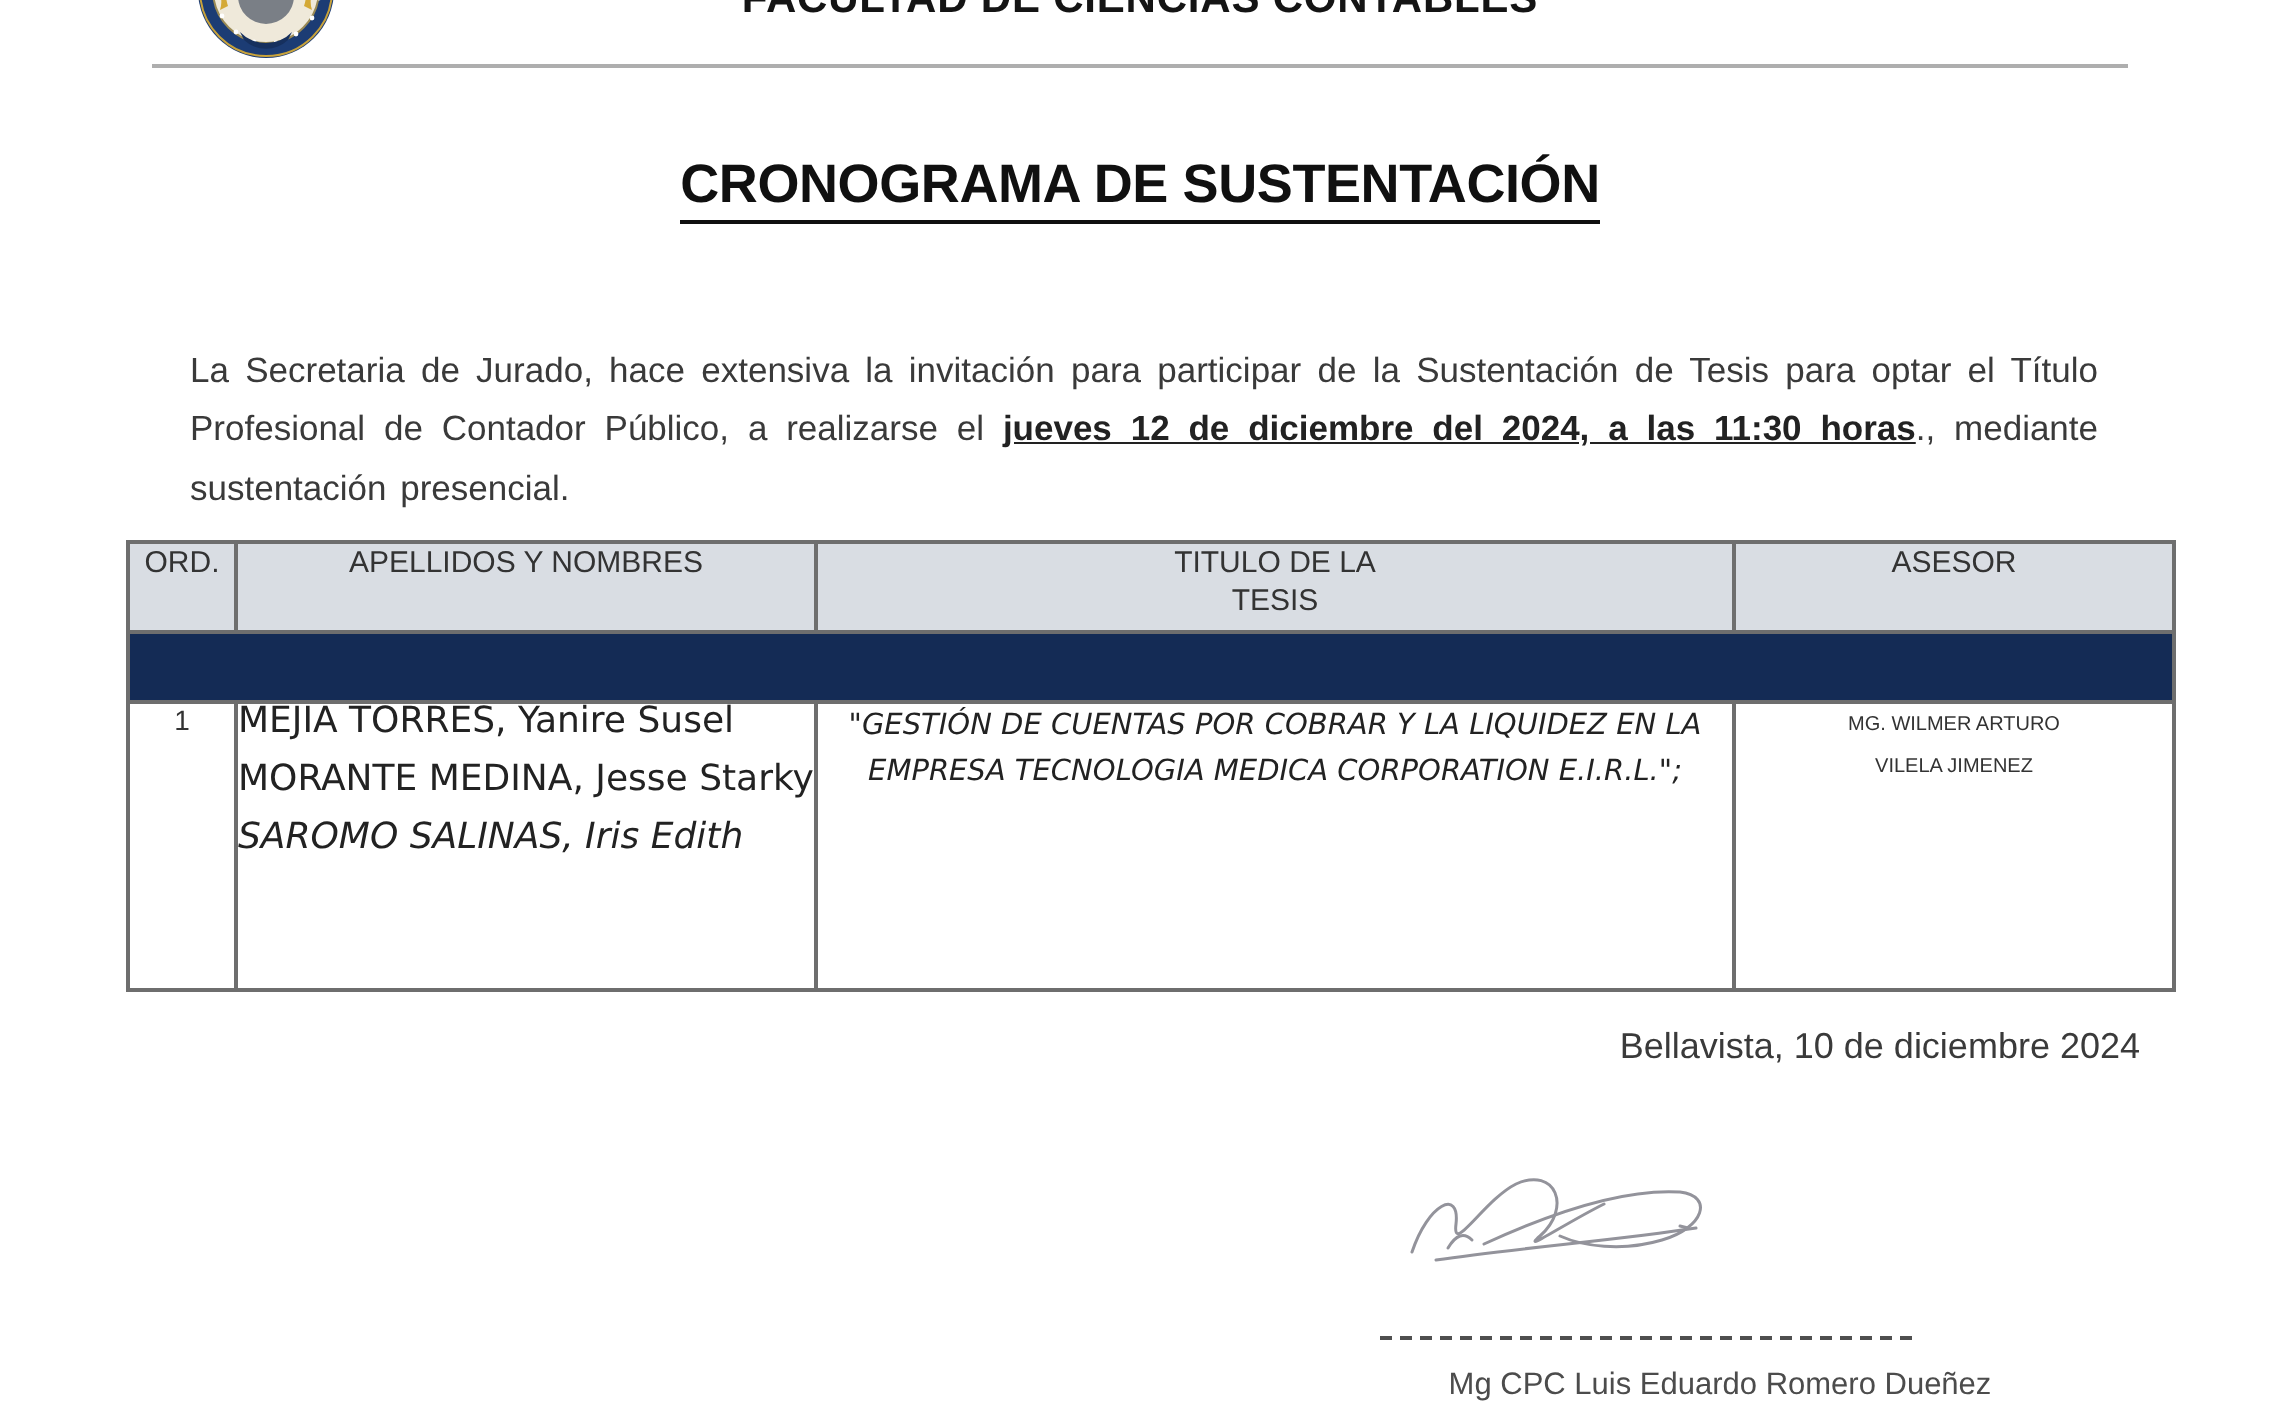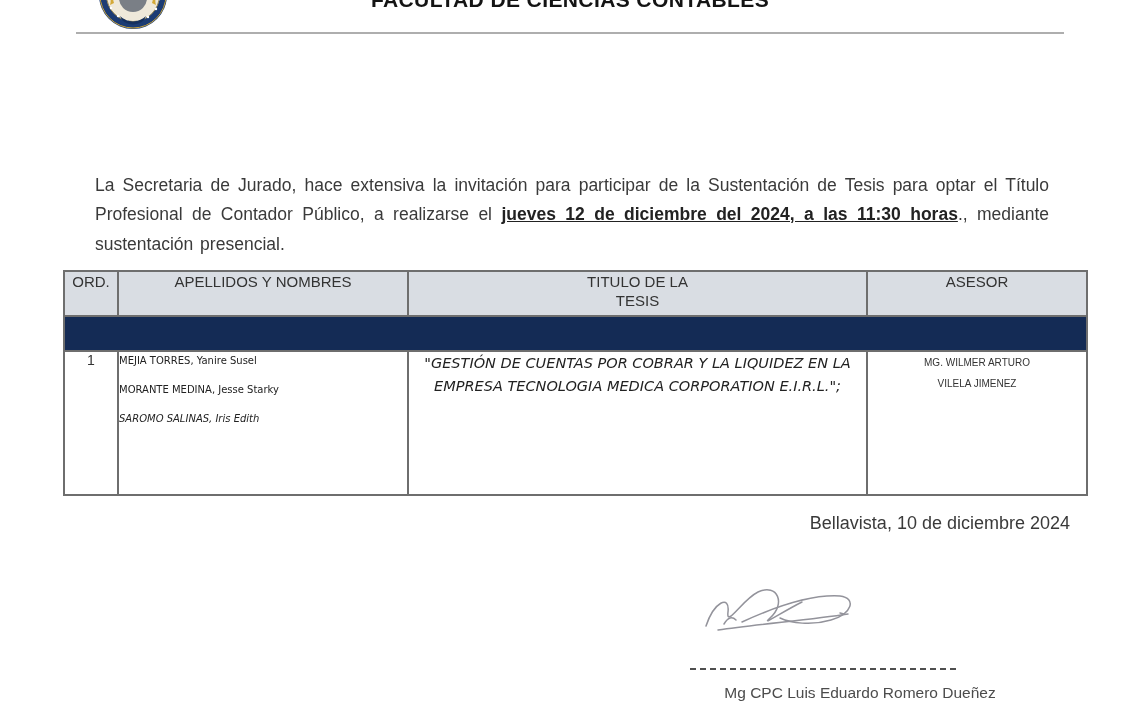--- a/index.html
+++ b/index.html
@@ -126,6 +126,9 @@
   <div class="faculty-title">FACULTAD DE CIENCIAS CONTABLES</div>
   <div class="header-rule"></div>
 
+  <div class="doc-title-wrap">
+    <span class="doc-title">CRONOGRAMA DE SUSTENTACIÓN</span>
+  </div>
 
   <p class="intro"><span>La Secretaria de Jurado, hace extensiva la invitación para participar de la Sustentación de Tesis para optar el Título Profesional de Contador Público, a realizarse el </span><b>jueves 12 de diciembre del 2024, a las 11:30 horas</b><span>., mediante sustentación presencial.</span></p>
 

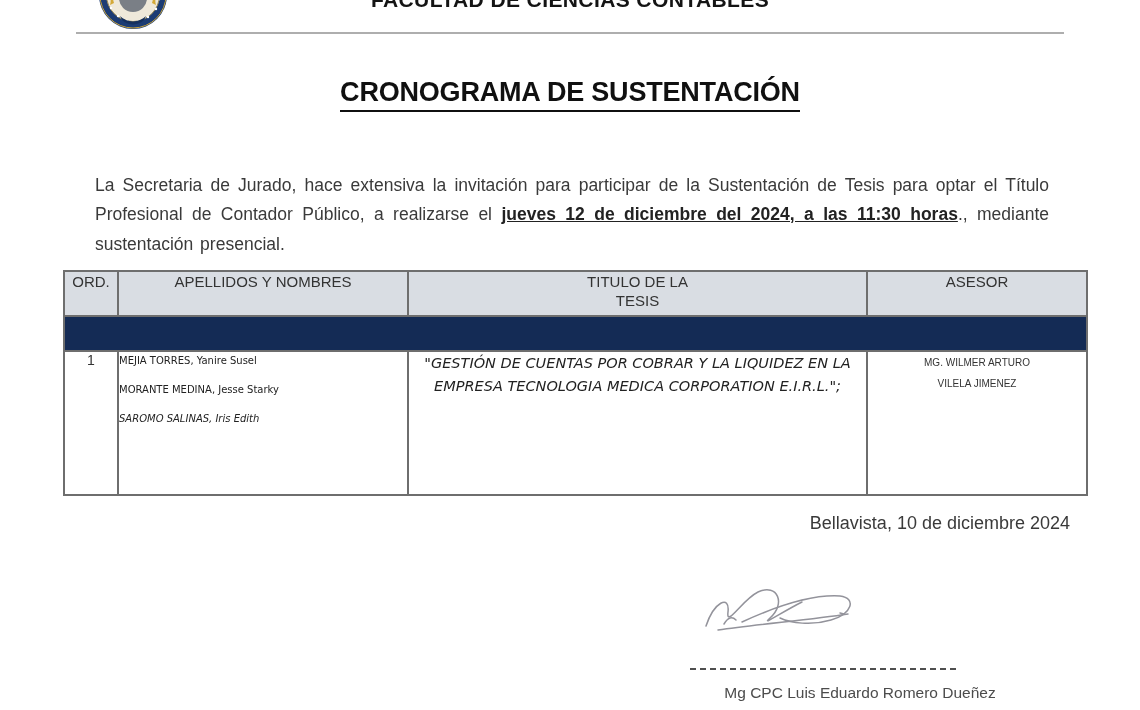--- a/index.html
+++ b/index.html
@@ -55,7 +55,7 @@
   .cell-names{padding:20px 6px 0 9px;}
   .student{
     font-family:"DejaVu Sans", sans-serif;
-    font-size:10px;line-height:17px;margin-bottom:12px;color:#222;
+    font-size:18px;line-height:17px;margin-bottom:12px;color:#222;
   }
   .student.italic{font-style:italic;}
   .cell-thesis{

